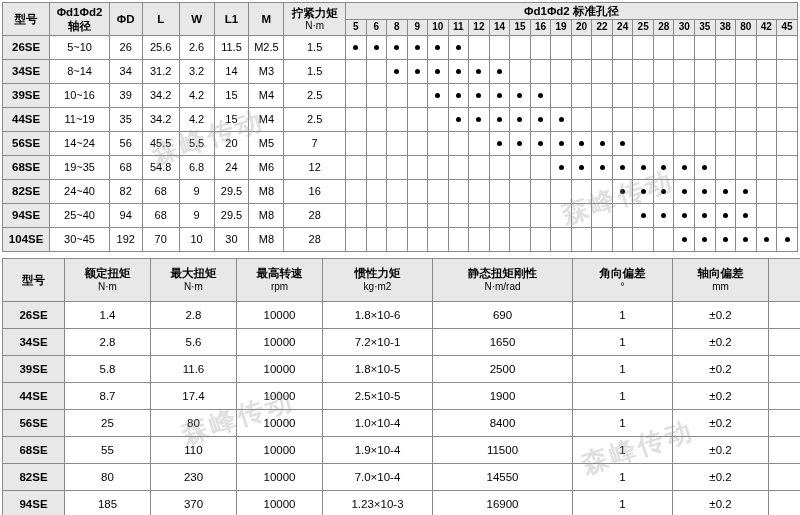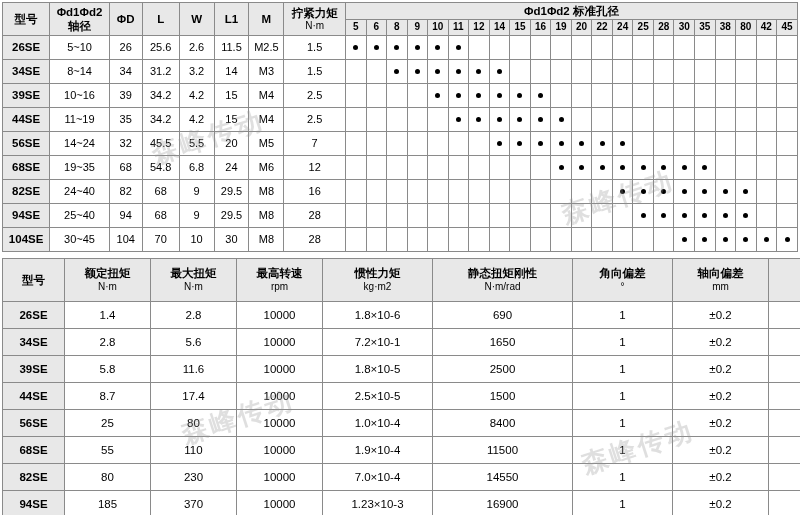--- a/index.html
+++ b/index.html
@@ -295,7 +295,7 @@
         <tr>
           <td class="model">56SE</td>
           <td>14~24</td>
-          <td>32</td>
+          <td>56</td>
           <td>45.5</td>
           <td>5.5</td>
           <td>20</td>

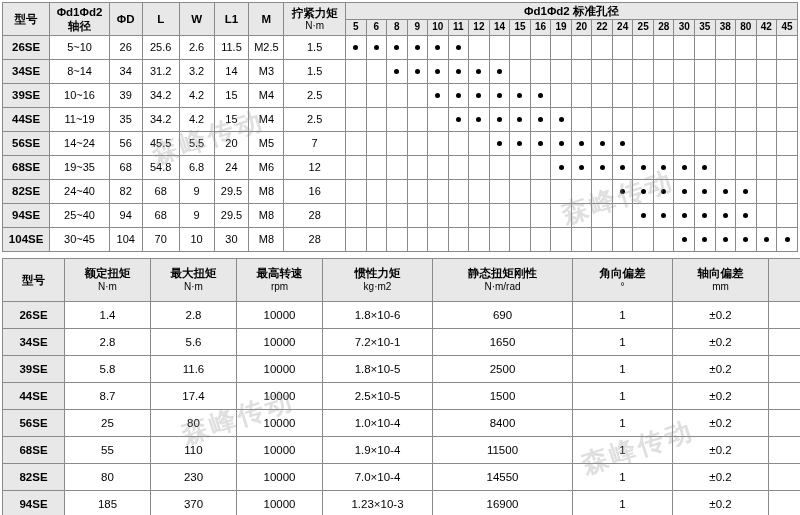--- a/index.html
+++ b/index.html
@@ -423,7 +423,7 @@
         <tr>
           <td class="model">104SE</td>
           <td>30~45</td>
-          <td>104</td>
+          <td>192</td>
           <td>70</td>
           <td>10</td>
           <td>30</td>

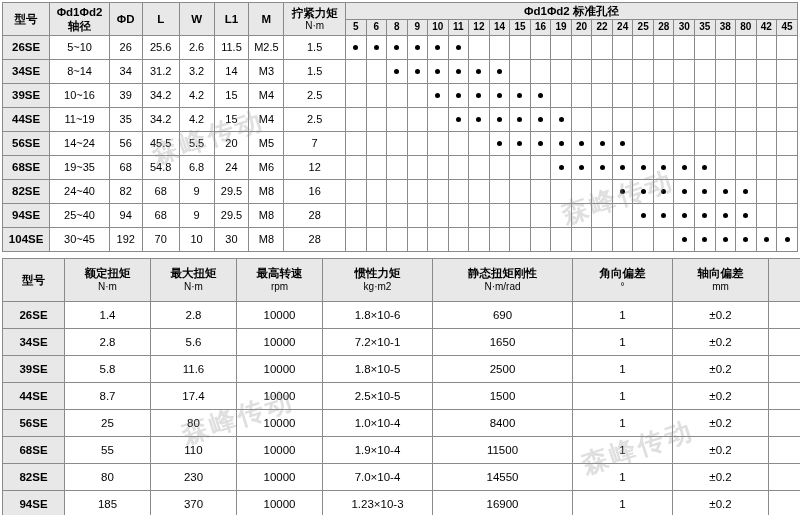--- a/index.html
+++ b/index.html
@@ -546,7 +546,7 @@
           <td>17.4</td>
           <td>10000</td>
           <td>2.5×10-5</td>
-          <td>1500</td>
+          <td>1900</td>
           <td>1</td>
           <td>±0.2</td>
           <td>96</td>

